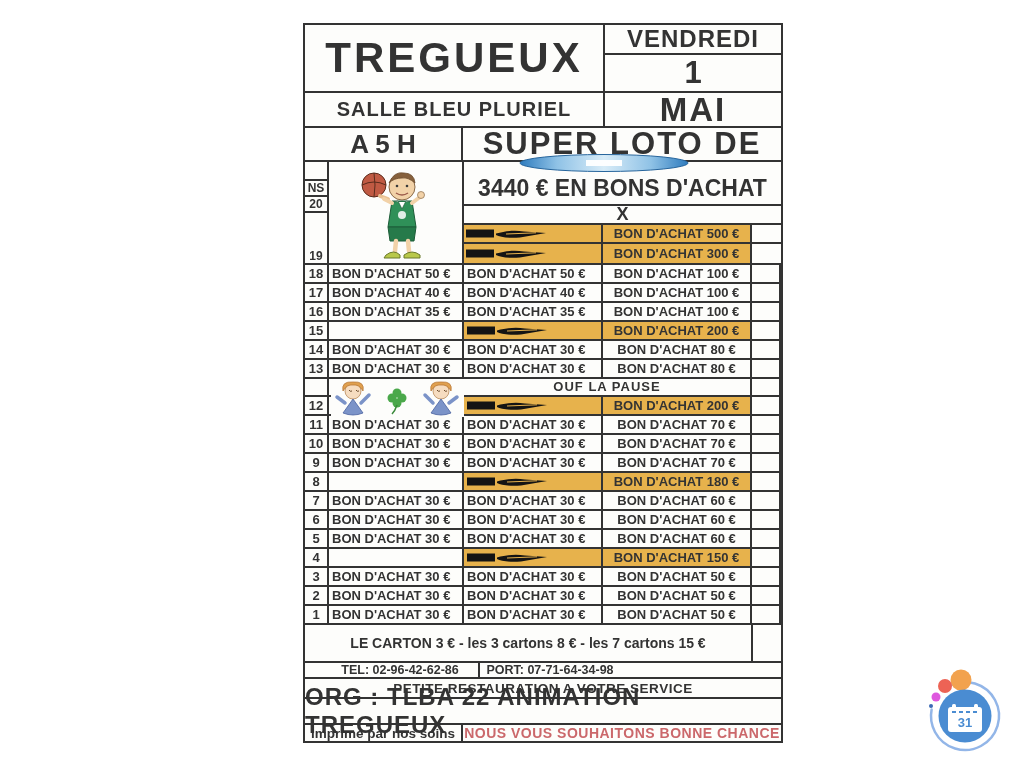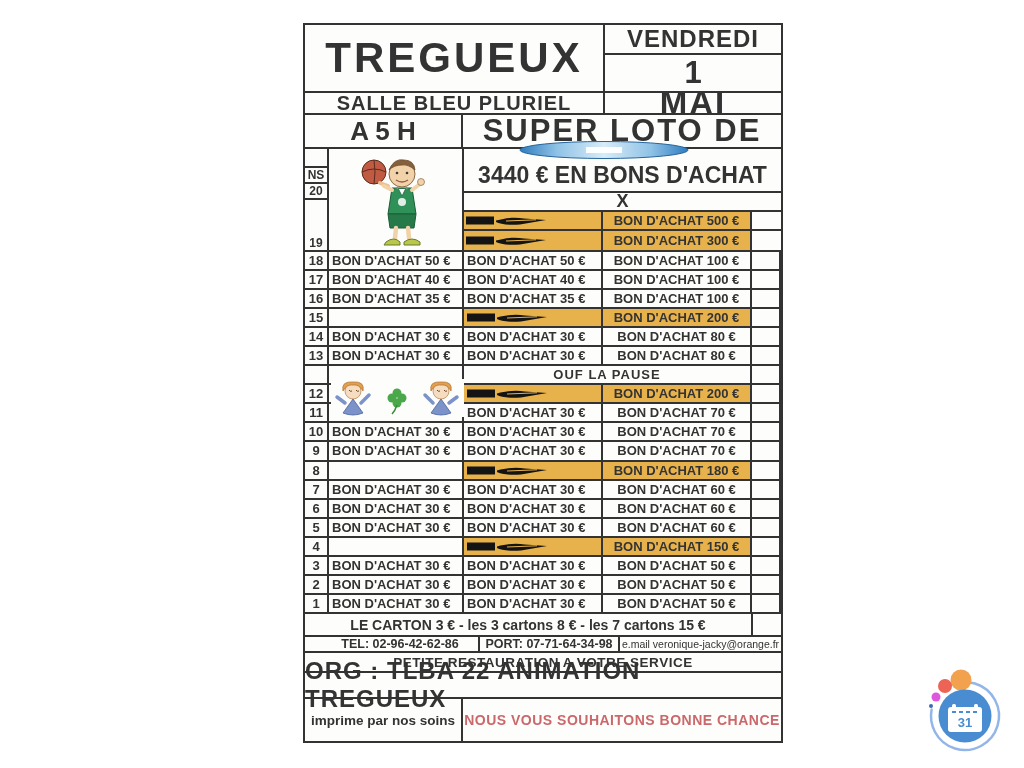--- a/index.html
+++ b/index.html
@@ -24,7 +24,7 @@
   .day{height:29px;font-size:24px;letter-spacing:1px;border-bottom:2px solid var(--line);}
   .daynum{flex:1;font-size:31px;}
   .colstack .day,.colstack .daynum{display:flex;align-items:center;justify-content:center;}
-  .h2{height:22px;}
+  .h2{height:35px;}
   .venue{width:300px;font-size:20px;letter-spacing:1px;}
   .month{flex:1;font-size:33px;letter-spacing:2px;}
   .h3{height:34px;}

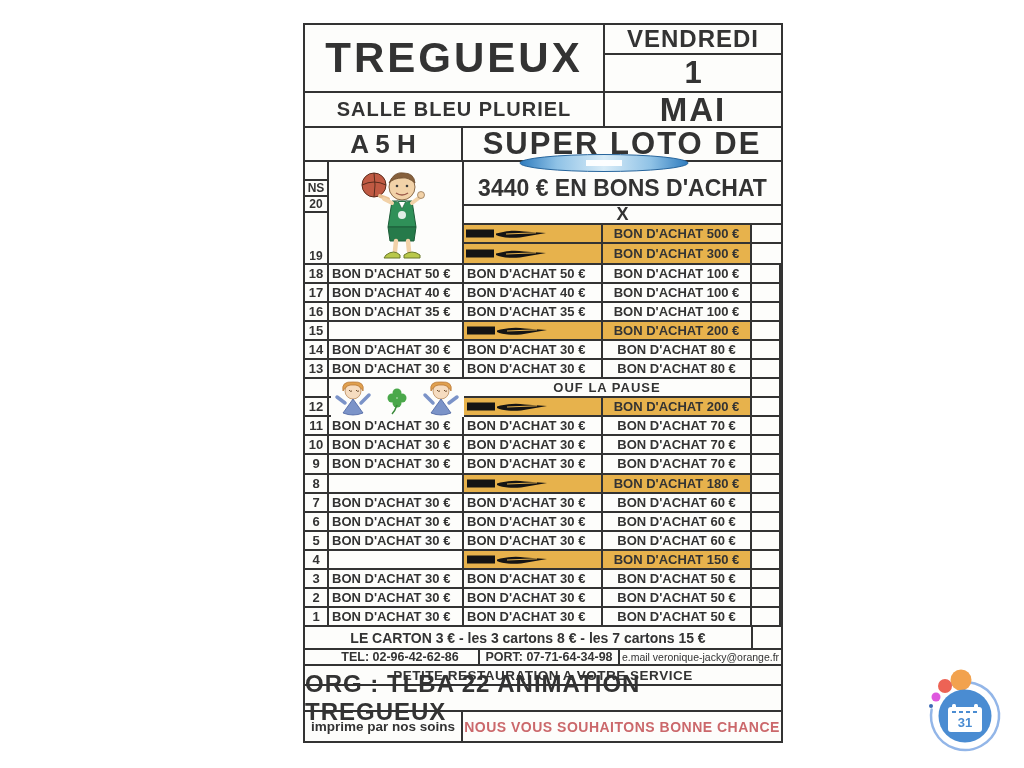--- a/index.html
+++ b/index.html
@@ -73,7 +73,7 @@
   .pause-art{position:absolute;left:26px;top:354px;width:133px;height:38px;z-index:2;background:#fdfdfb;}
 
   
-  .carton{height:23px;}
+  .carton{height:39px;}
   .carton-text{flex:1;font-size:14px;}
   .cartonx{width:28px;flex:none;}
   .telrow{height:16px;padding-left:17px;}

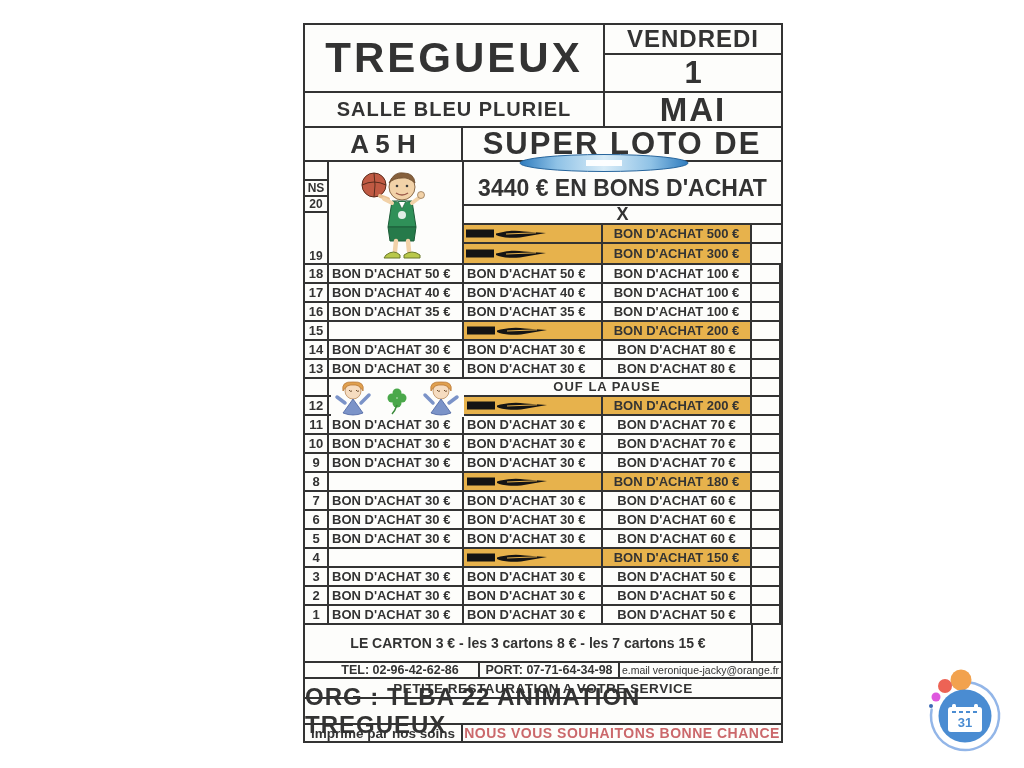--- a/index.html
+++ b/index.html
@@ -357,7 +357,6 @@
     <div class="row telrow bb">
       <div class="c tel">TEL: 02-96-42-62-86</div>
       <div class="c port">PORT: 07-71-64-34-98</div>
-      <div class="c email">e.mail veronique-jacky@orange.fr</div>
     </div>
     <div class="petite">PETITE RESTAURATION A VOTRE SERVICE</div>
     <div class="org">ORG : TLBA 22 ANIMATION TREGUEUX</div>

